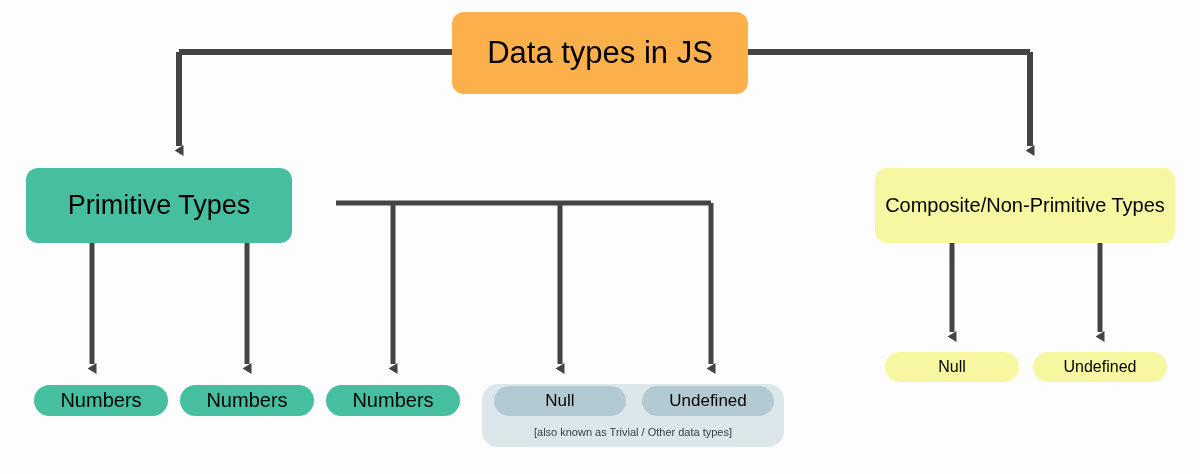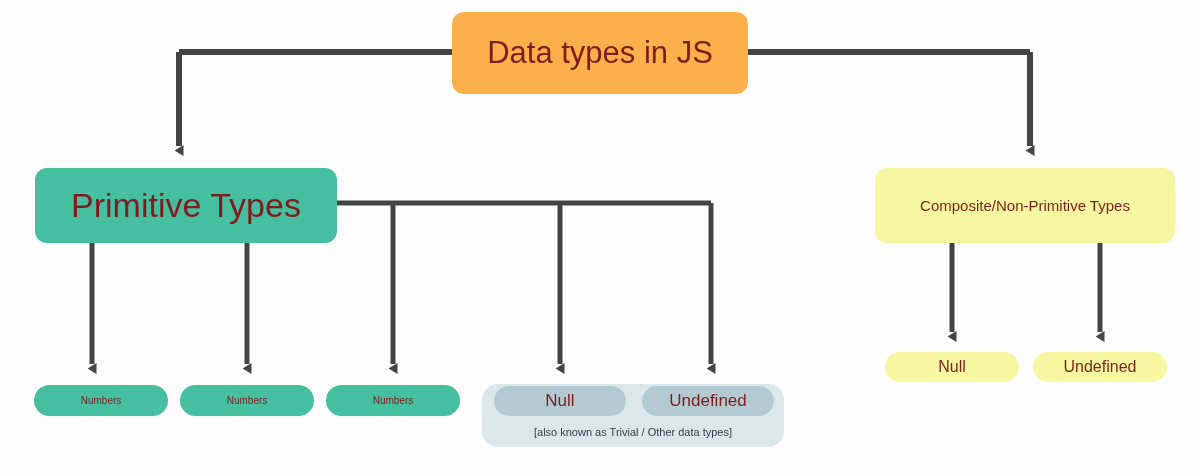--- a/index.html
+++ b/index.html
@@ -34,7 +34,7 @@
     align-items: center;
     justify-content: center;
     text-align: center;
-    color: #7f1d1d;
+    color: #000000;
     line-height: 1.18;
     z-index: 2;
   }

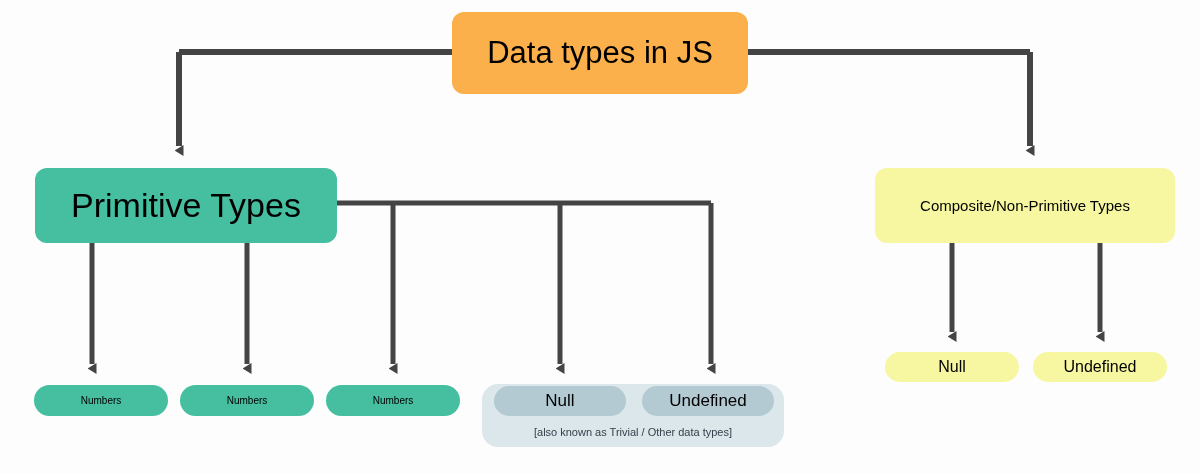--- a/index.html
+++ b/index.html
@@ -52,13 +52,13 @@
 
   
   .node-primitive {
-    left: 35px;
+    left: 26px;
     top: 168px;
-    width: 302px;
+    width: 266px;
     height: 75px;
     background: #45bfa0;
     border-radius: 12px;
-    font-size: 34px;
+    font-size: 27px;
   }
   .node-composite {
     left: 875px;

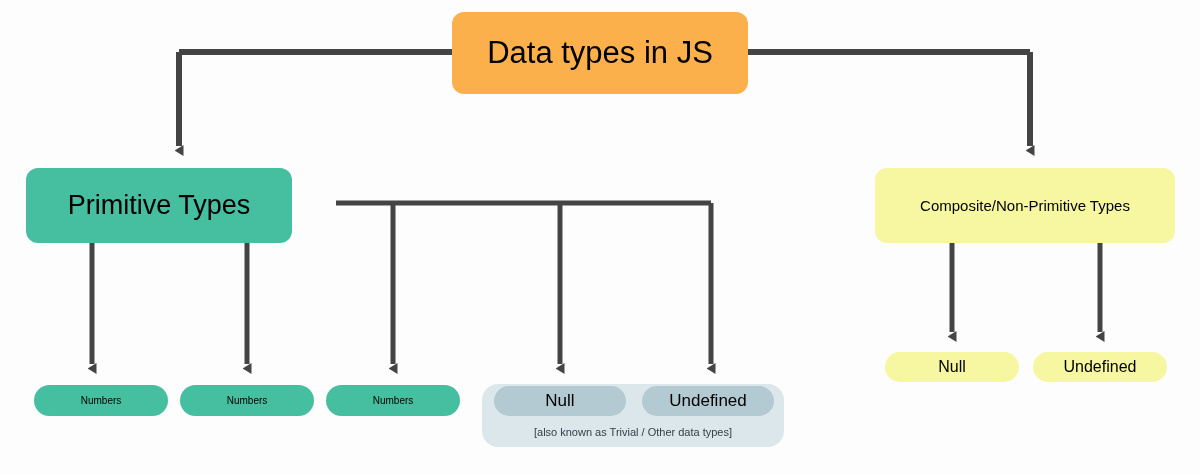--- a/index.html
+++ b/index.html
@@ -67,7 +67,7 @@
     height: 75px;
     background: #f6f7a0;
     border-radius: 12px;
-    font-size: 15px;
+    font-size: 20px;
     padding: 12px 10px;
   }
 

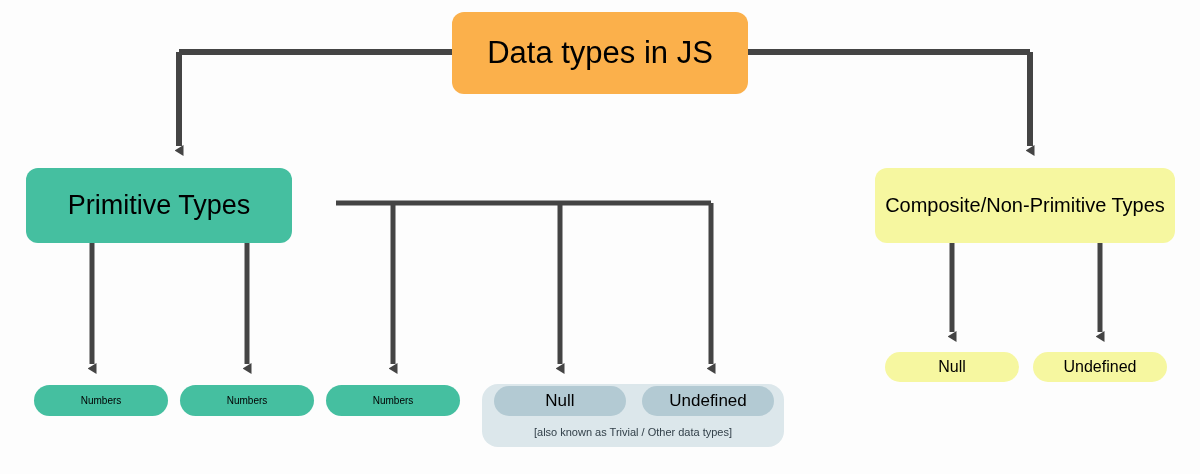--- a/index.html
+++ b/index.html
@@ -77,7 +77,7 @@
     height: 31px;
     background: #45bfa0;
     border-radius: 16px;
-    font-size: 10px;
+    font-size: 20px;
   }
   .leaf-n1 { left: 34px;  width: 134px; }
   .leaf-n2 { left: 180px; width: 134px; }

